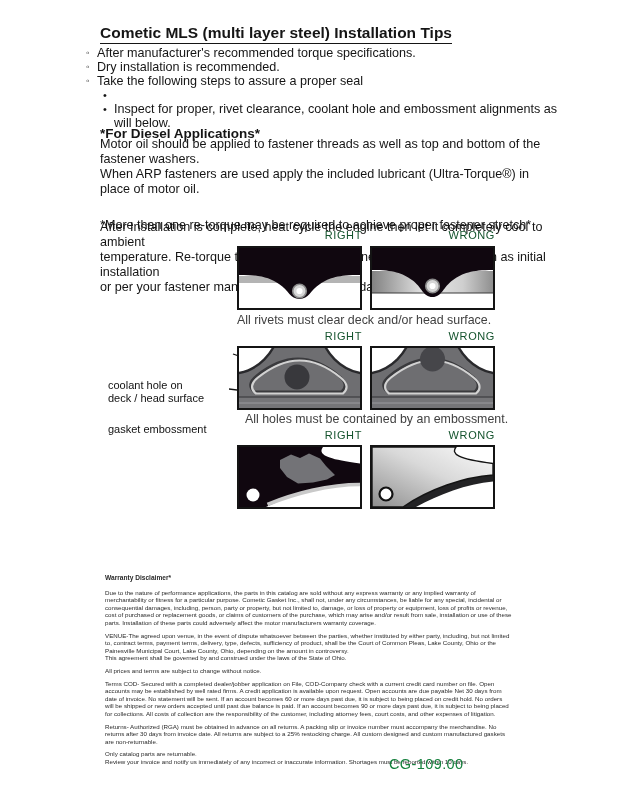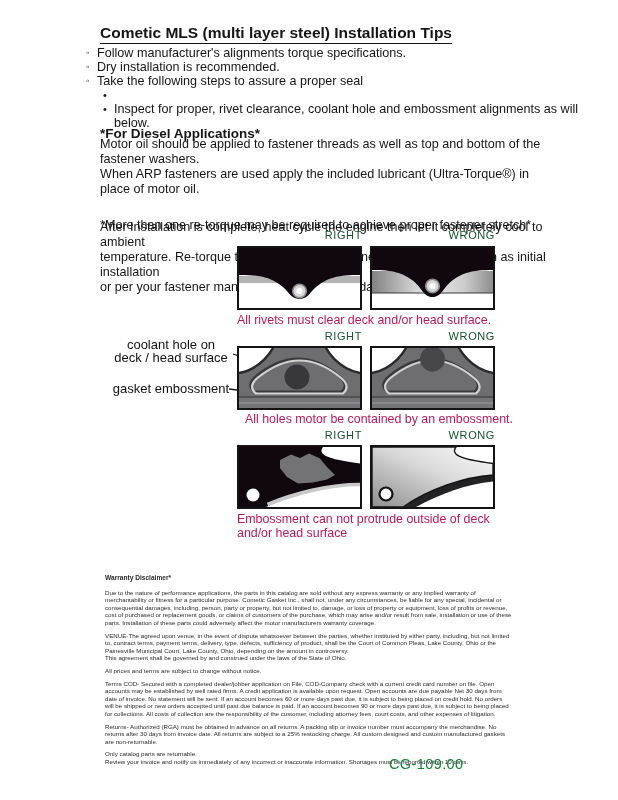--- a/index.html
+++ b/index.html
@@ -7,7 +7,6 @@
     position:relative;width:560px;height:800px;background:#ffffff;
     font-family:"Liberation Sans","DejaVu Sans",sans-serif;color:#151515;
     overflow:hidden;
-    padding-left:40px;
   }
   .abs{position:absolute;}
   

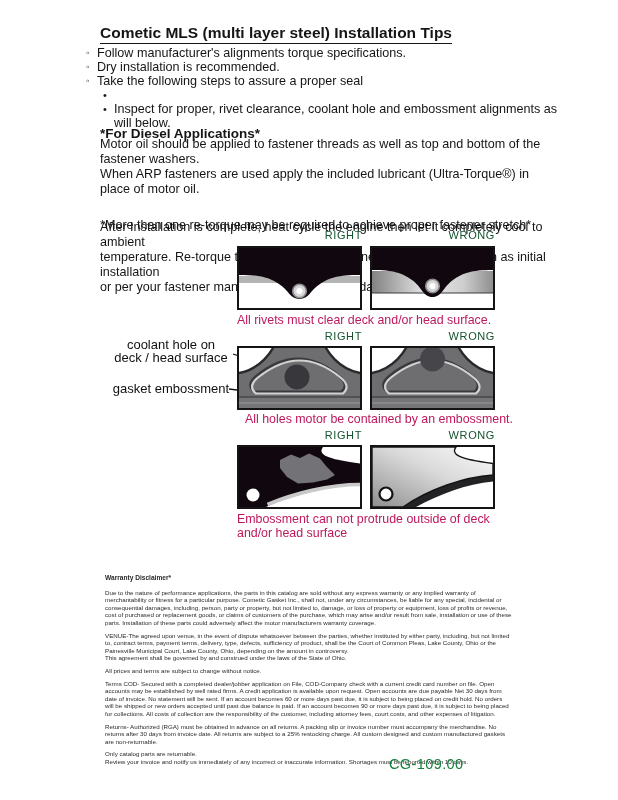--- a/index.html
+++ b/index.html
@@ -47,7 +47,7 @@
   <div class="abs" id="tips">
     <div class="brow">
       <span class="bmark">◦</span>
-      <span>Follow manufacturer's alignments torque specifications.</span>
+      <span>After manufacturer's recommended torque specifications.</span>
     </div>
     <div class="brow">
       <span class="bmark">◦</span>

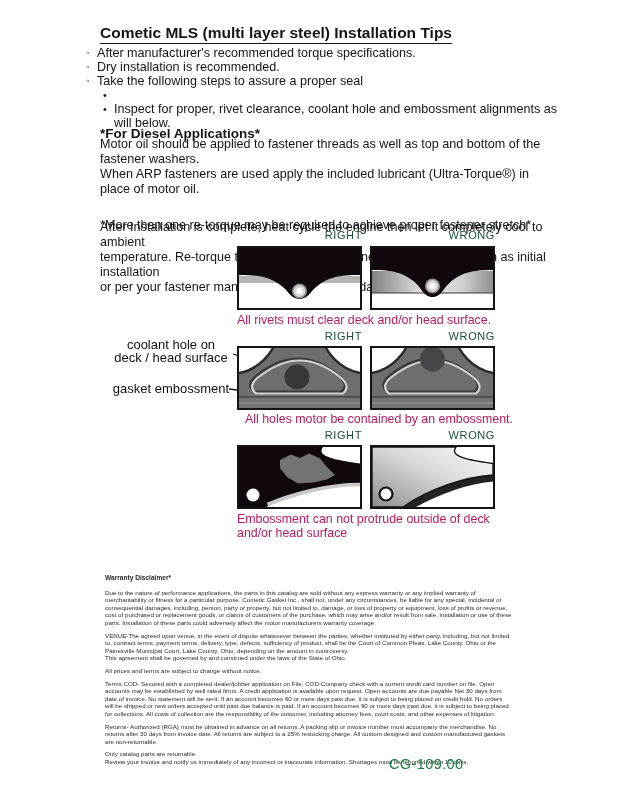--- a/index.html
+++ b/index.html
@@ -25,7 +25,7 @@
   .dlabel{width:125px;text-align:right;font-size:11px;letter-spacing:0.6px;color:#14532d;}
   .dbox{width:125px;height:64px;border:2px solid #141414;box-sizing:border-box;background:#fff;}
   .dbox svg{display:block;}
-  .caption{font-size:12.4px;color:#be185d;line-height:14px;}
+  .caption{font-size:12.4px;color:#404040;line-height:14px;}
   .ann{font-size:13px;line-height:12.5px;text-align:center;width:126px;color:#111;}
   
   #disclaimer{left:105px;top:574px;width:407px;font-size:6.2px;line-height:7.6px;color:#2a2a2a;}

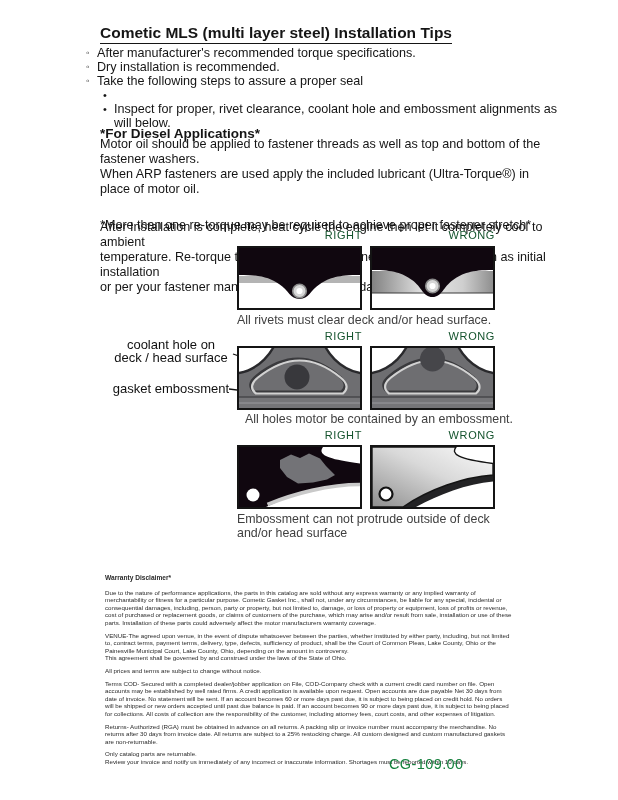--- a/index.html
+++ b/index.html
@@ -26,7 +26,7 @@
   .dbox{width:125px;height:64px;border:2px solid #141414;box-sizing:border-box;background:#fff;}
   .dbox svg{display:block;}
   .caption{font-size:12.4px;color:#404040;line-height:14px;}
-  .ann{font-size:13px;line-height:12.5px;text-align:center;width:126px;color:#111;}
+  .ann{font-size:11px;line-height:12.5px;text-align:left;width:126px;color:#111;margin-top:40px;}
   
   #disclaimer{left:105px;top:574px;width:407px;font-size:6.2px;line-height:7.6px;color:#2a2a2a;}
   #disclaimer .dh{font-weight:bold;font-size:6.6px;margin-bottom:7px;}

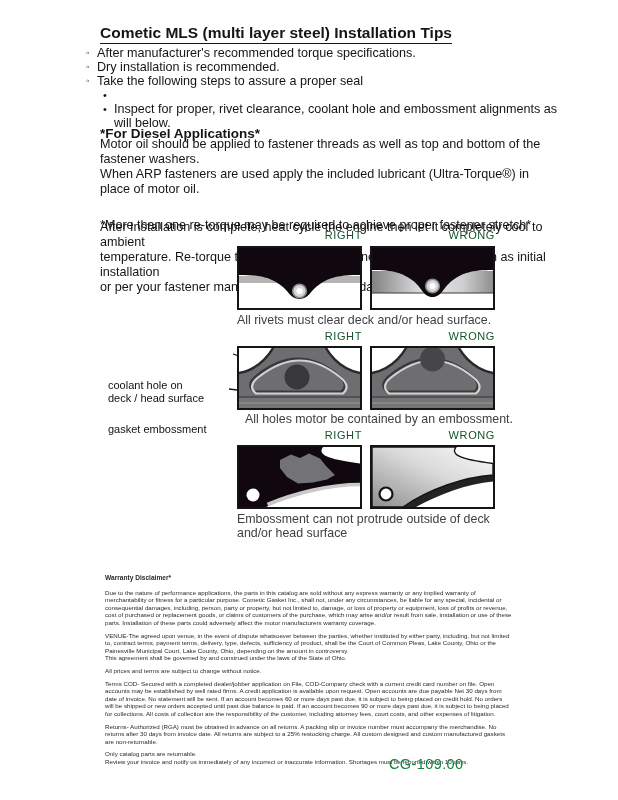--- a/index.html
+++ b/index.html
@@ -152,7 +152,7 @@
       <circle cx="60.5" cy="11" r="12.5" fill="#46464a"></circle>
     </svg>
   </div>
-  <div class="abs caption" style="left:245px;top:412px;">All holes motor be contained by an embossment.</div>
+  <div class="abs caption" style="left:245px;top:412px;">All holes must be contained by an embossment.</div>
 
   <div class="abs dlabel" style="left:237px;top:429px;">RIGHT</div>
   <div class="abs dlabel" style="left:370px;top:429px;">WRONG</div>

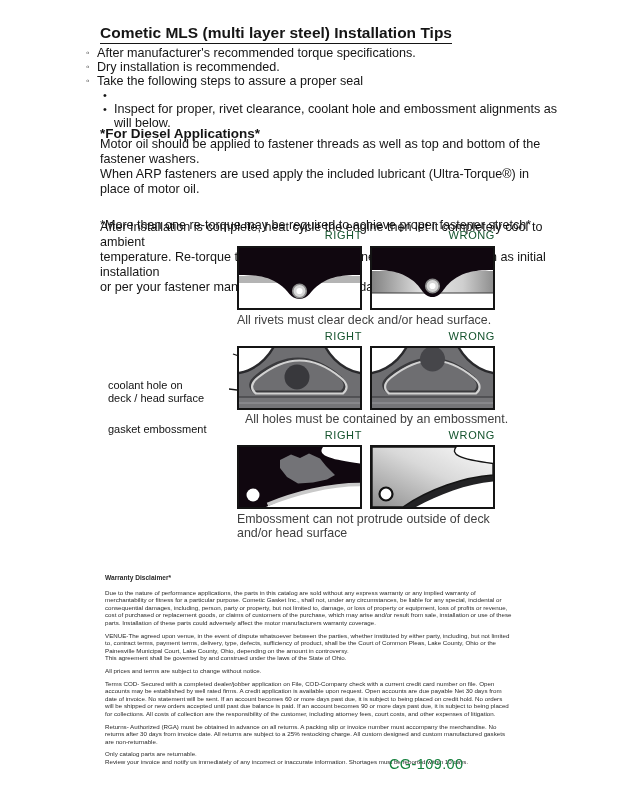--- a/index.html
+++ b/index.html
@@ -179,10 +179,6 @@
       <circle cx="14" cy="47" r="6.5" fill="#ffffff" stroke="#121212" stroke-width="2.2"></circle>
     </svg>
   </div>
-  <div class="abs caption" style="left:237px;top:512px;">
-    <div>Embossment can not protrude outside of deck</div>
-    <div>and/or head surface</div>
-  </div>
 
   <div class="abs" id="disclaimer">
     <div class="dh">Warranty Disclaimer*</div>

